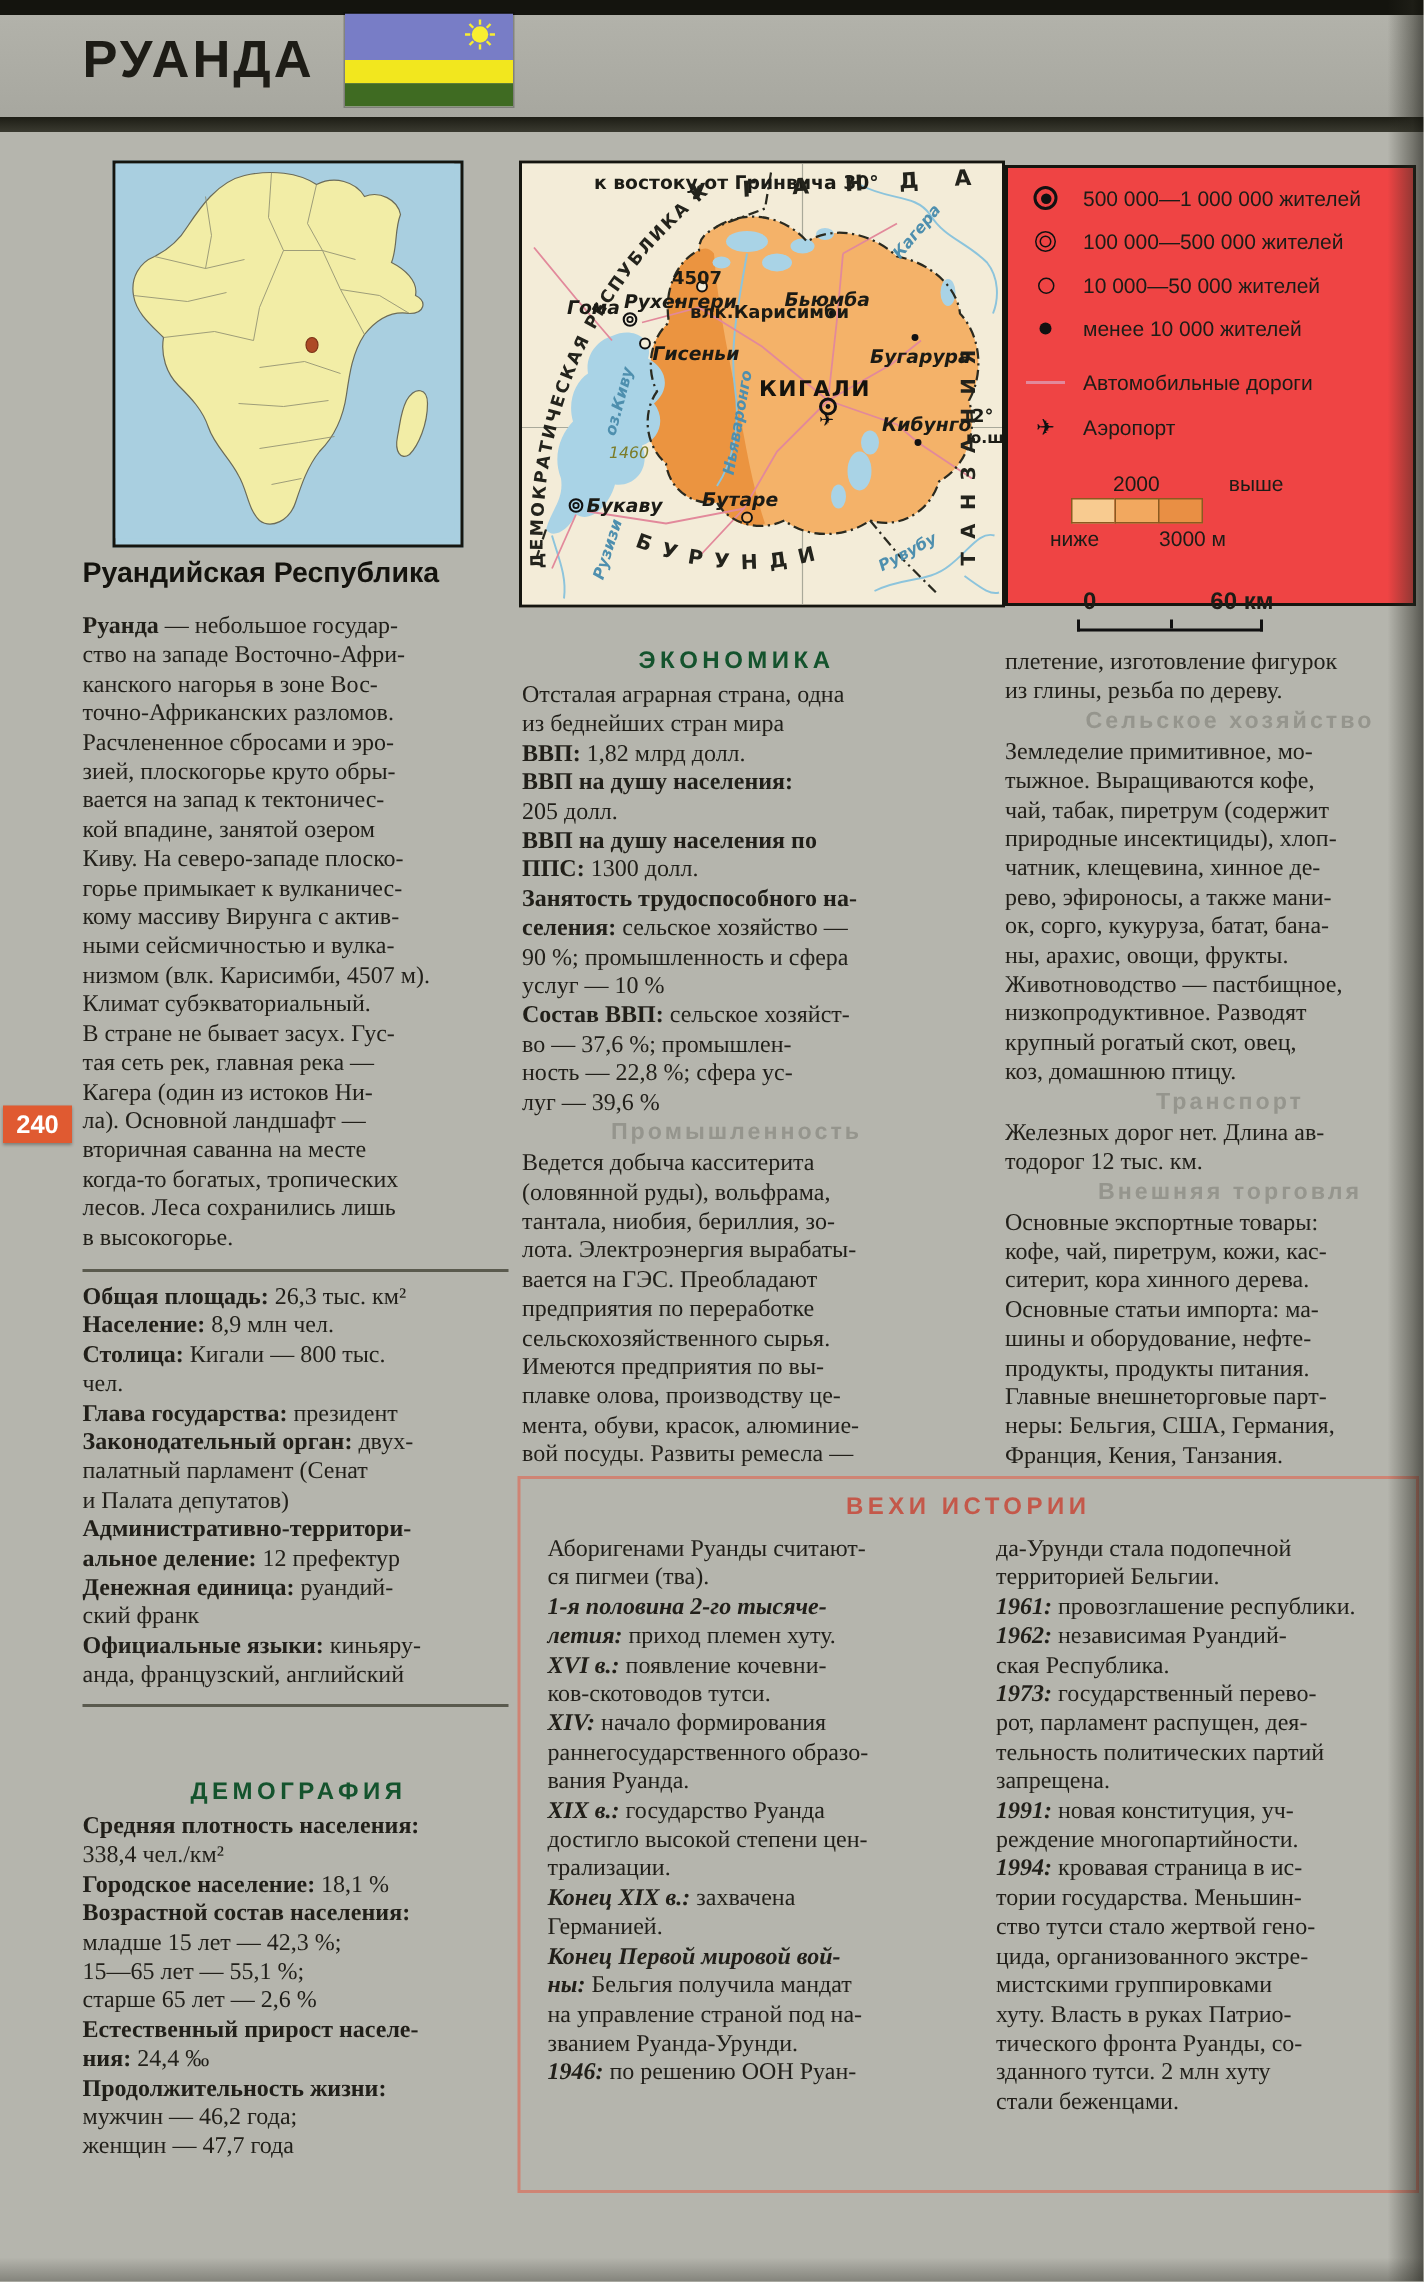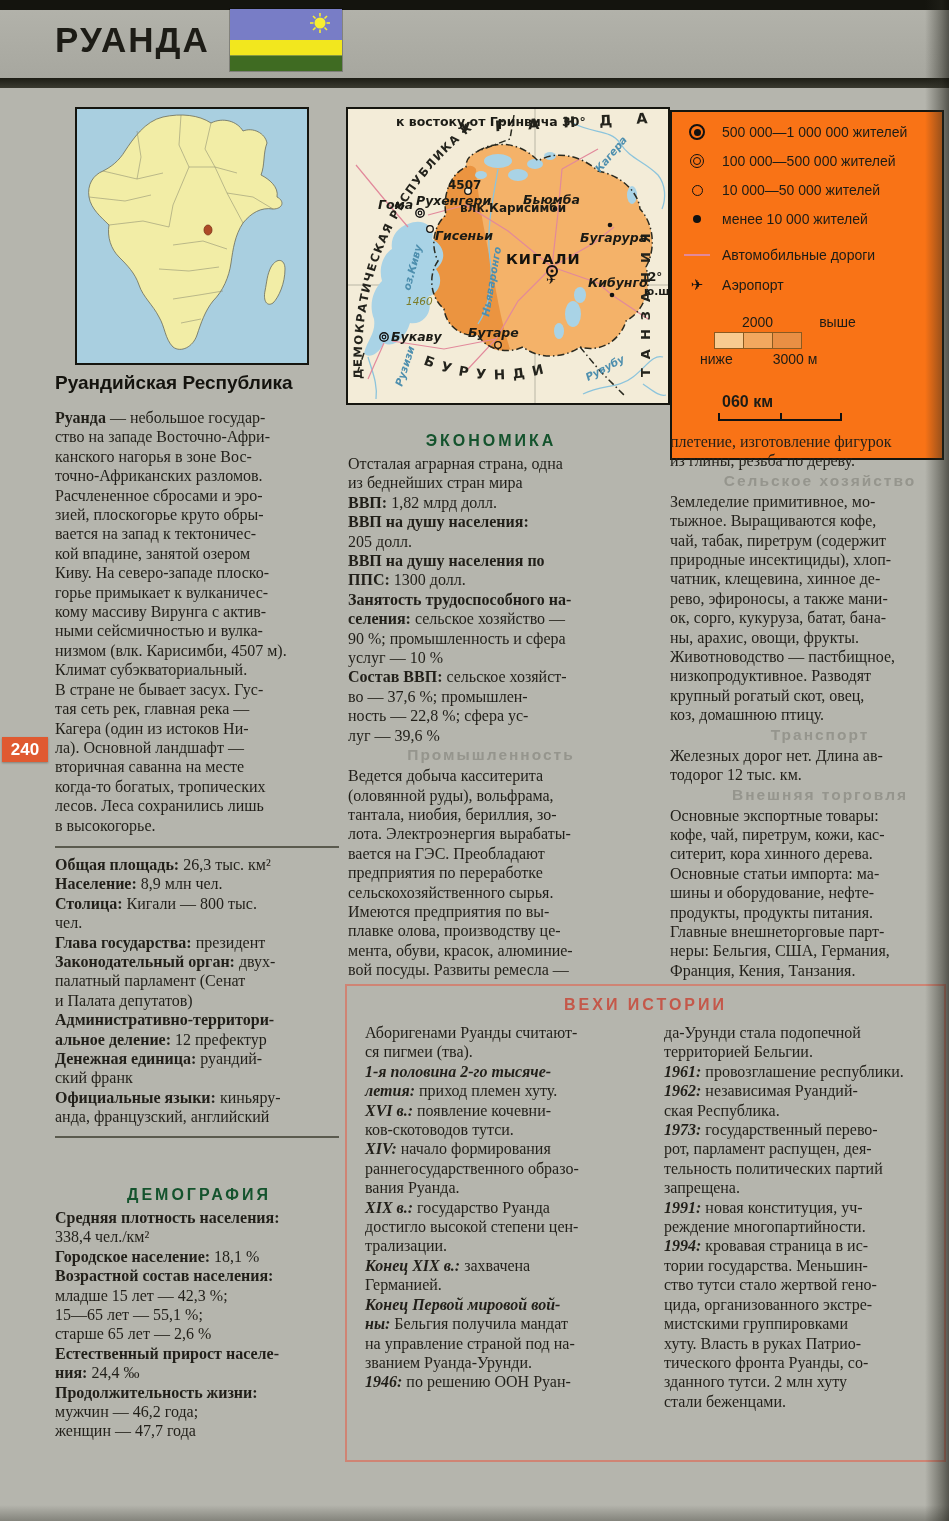--- a/index.html
+++ b/index.html
@@ -29,8 +29,8 @@
   
   .africa-box{left:75px;top:107px;width:230px;height:254px;border:2px solid #15150f;background:#a9cfe0;}
   .map-box{left:346px;top:107px;width:324px;height:298px;border:2px solid #15150f;background:#f3ecd8;box-sizing:border-box;}
-  .legend-box{left:670px;top:110px;width:274px;height:350px;border:2px solid #15150f;
-    background:#f97316;box-sizing:border-box;padding:12px 4px 8px 12px;
+  .legend-box{left:670px;top:110px;width:274px;height:294px;border:2px solid #15150f;
+    background:#ef4444;box-sizing:border-box;padding:12px 4px 8px 12px;
     font-family:"Liberation Sans",sans-serif;font-size:14px;color:#1c1c16;}
   
   .txt{white-space:pre-line;font-size:16px;line-height:19.4px;}

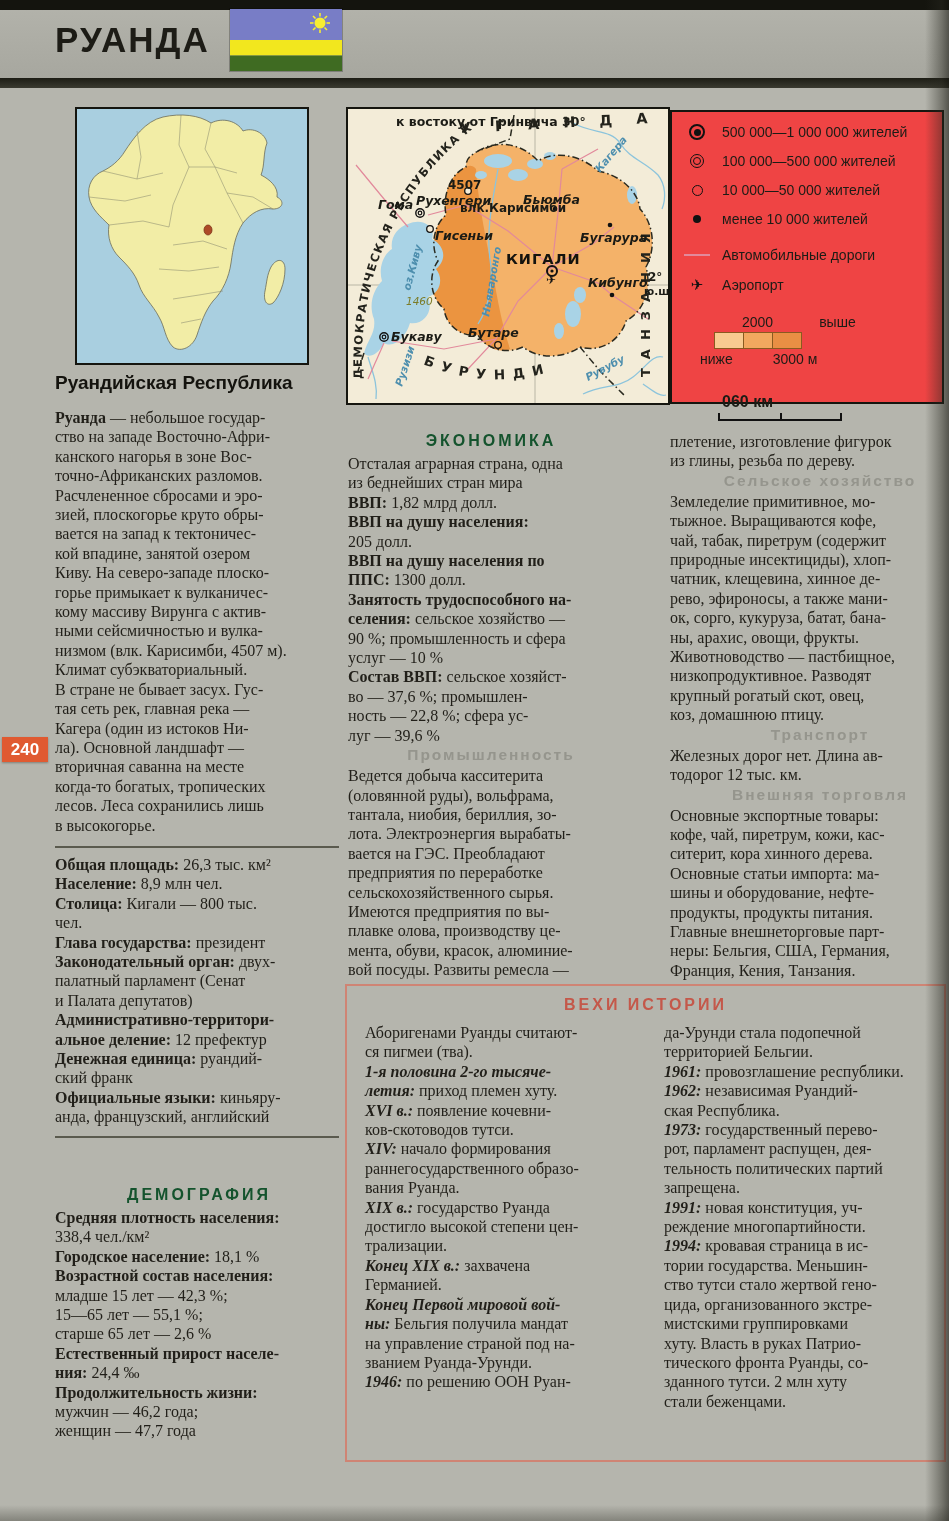--- a/index.html
+++ b/index.html
@@ -80,7 +80,7 @@
   .scale-wrap{width:160px;margin:26px 0 0 34px;font-size:16px;font-weight:bold;}
   .scale-labels{display:flex;}
   .scale-labels .s0{margin-left:4px;}
-  .scale-labels .s60{}
+  .scale-labels .s60{margin-left:76px;}
   .scale-bar{width:120px;height:6px;border-left:2px solid #111;border-right:2px solid #111;
     border-bottom:2px solid #111;position:relative;margin-top:2px;}
   .scale-bar::after{content:"";position:absolute;left:50%;top:0;width:2px;height:6px;background:#111;}

